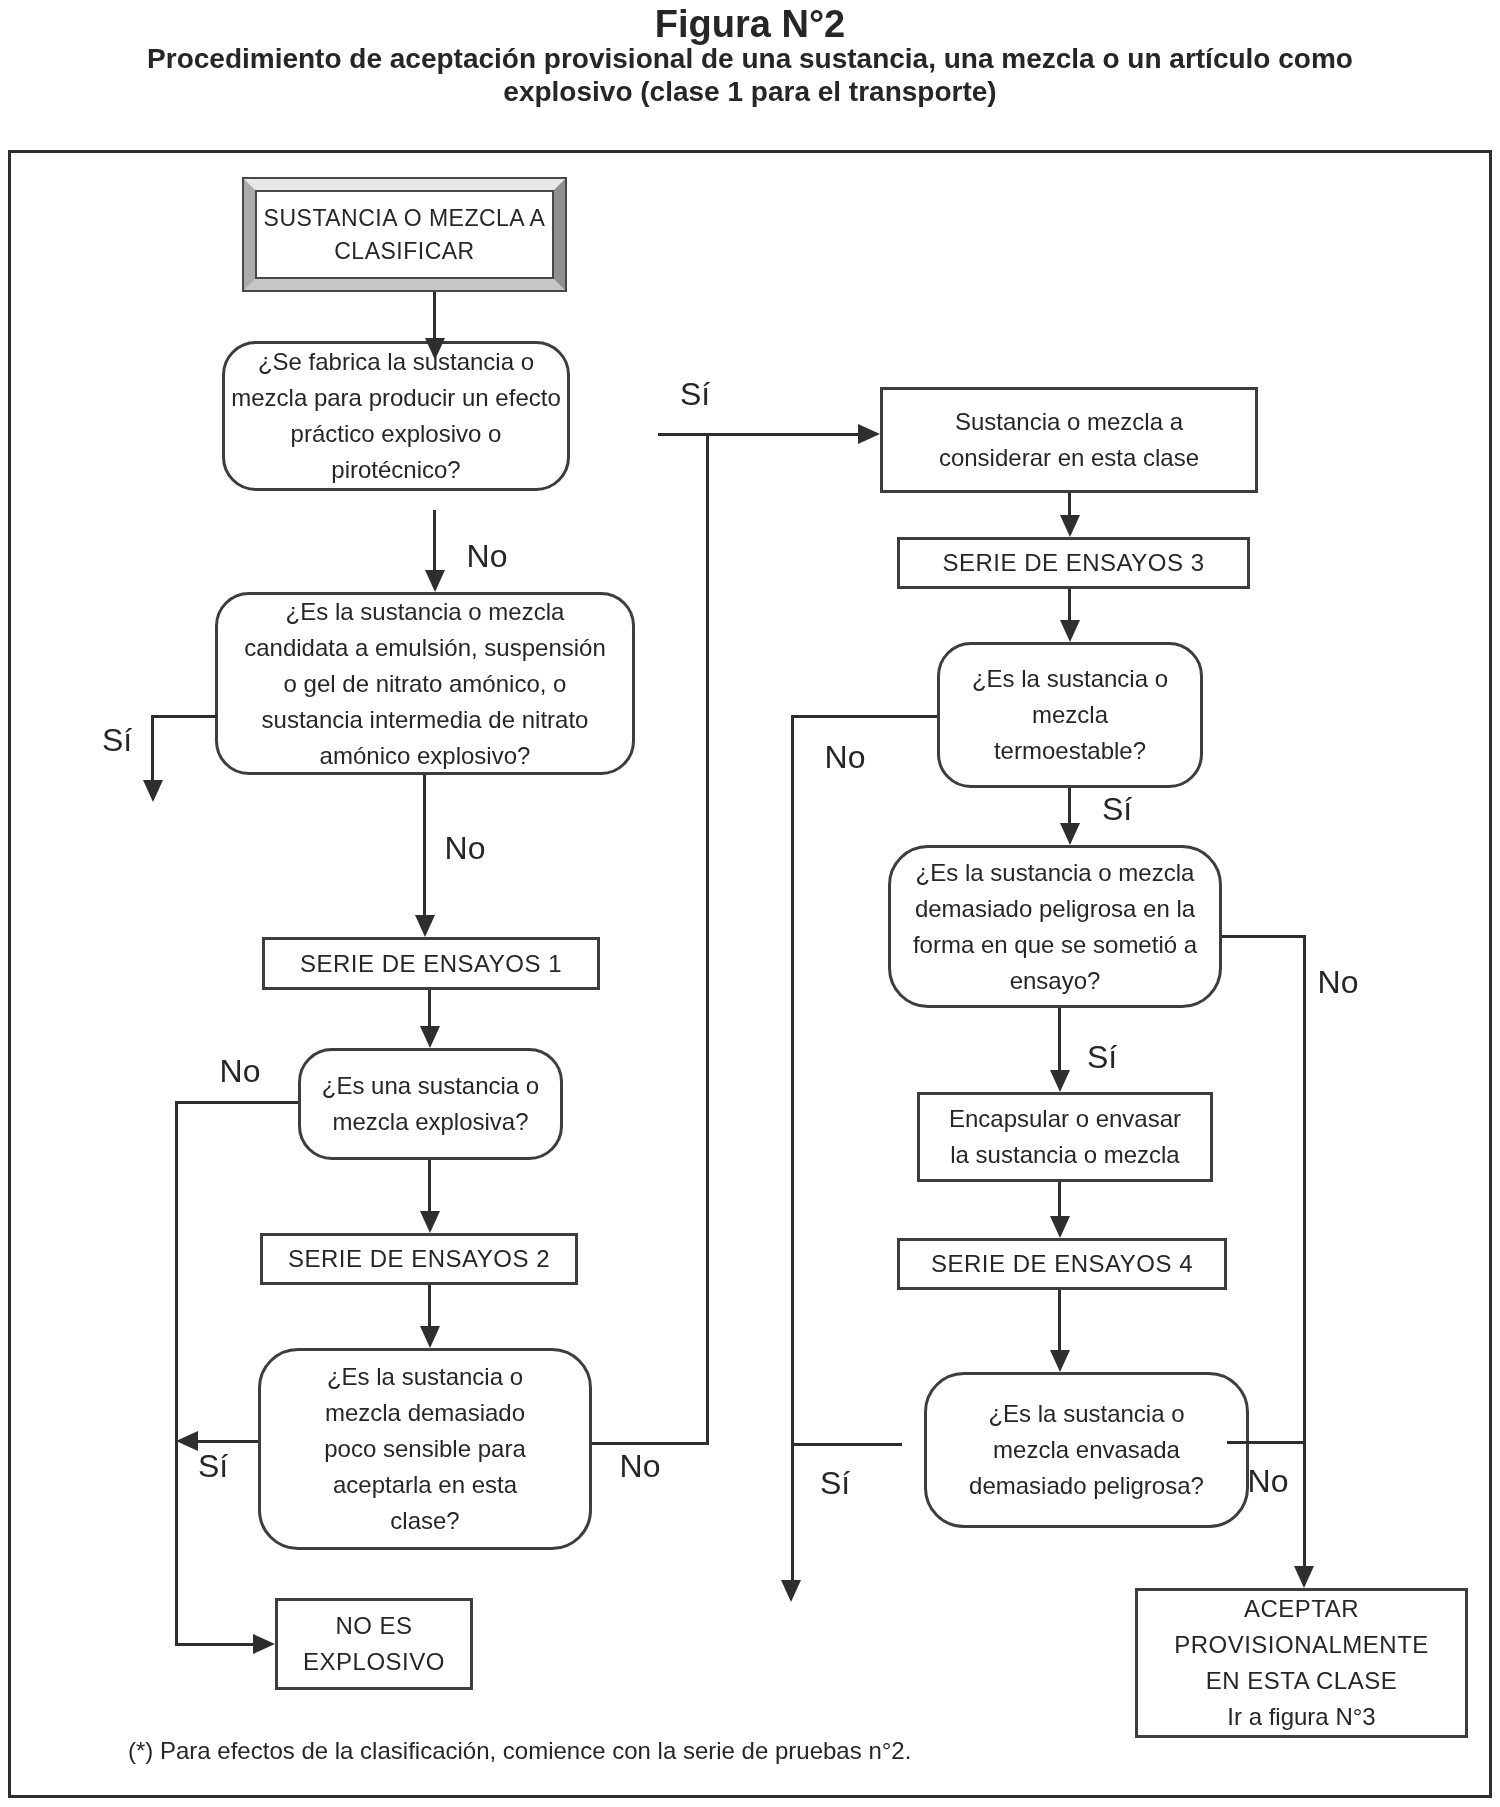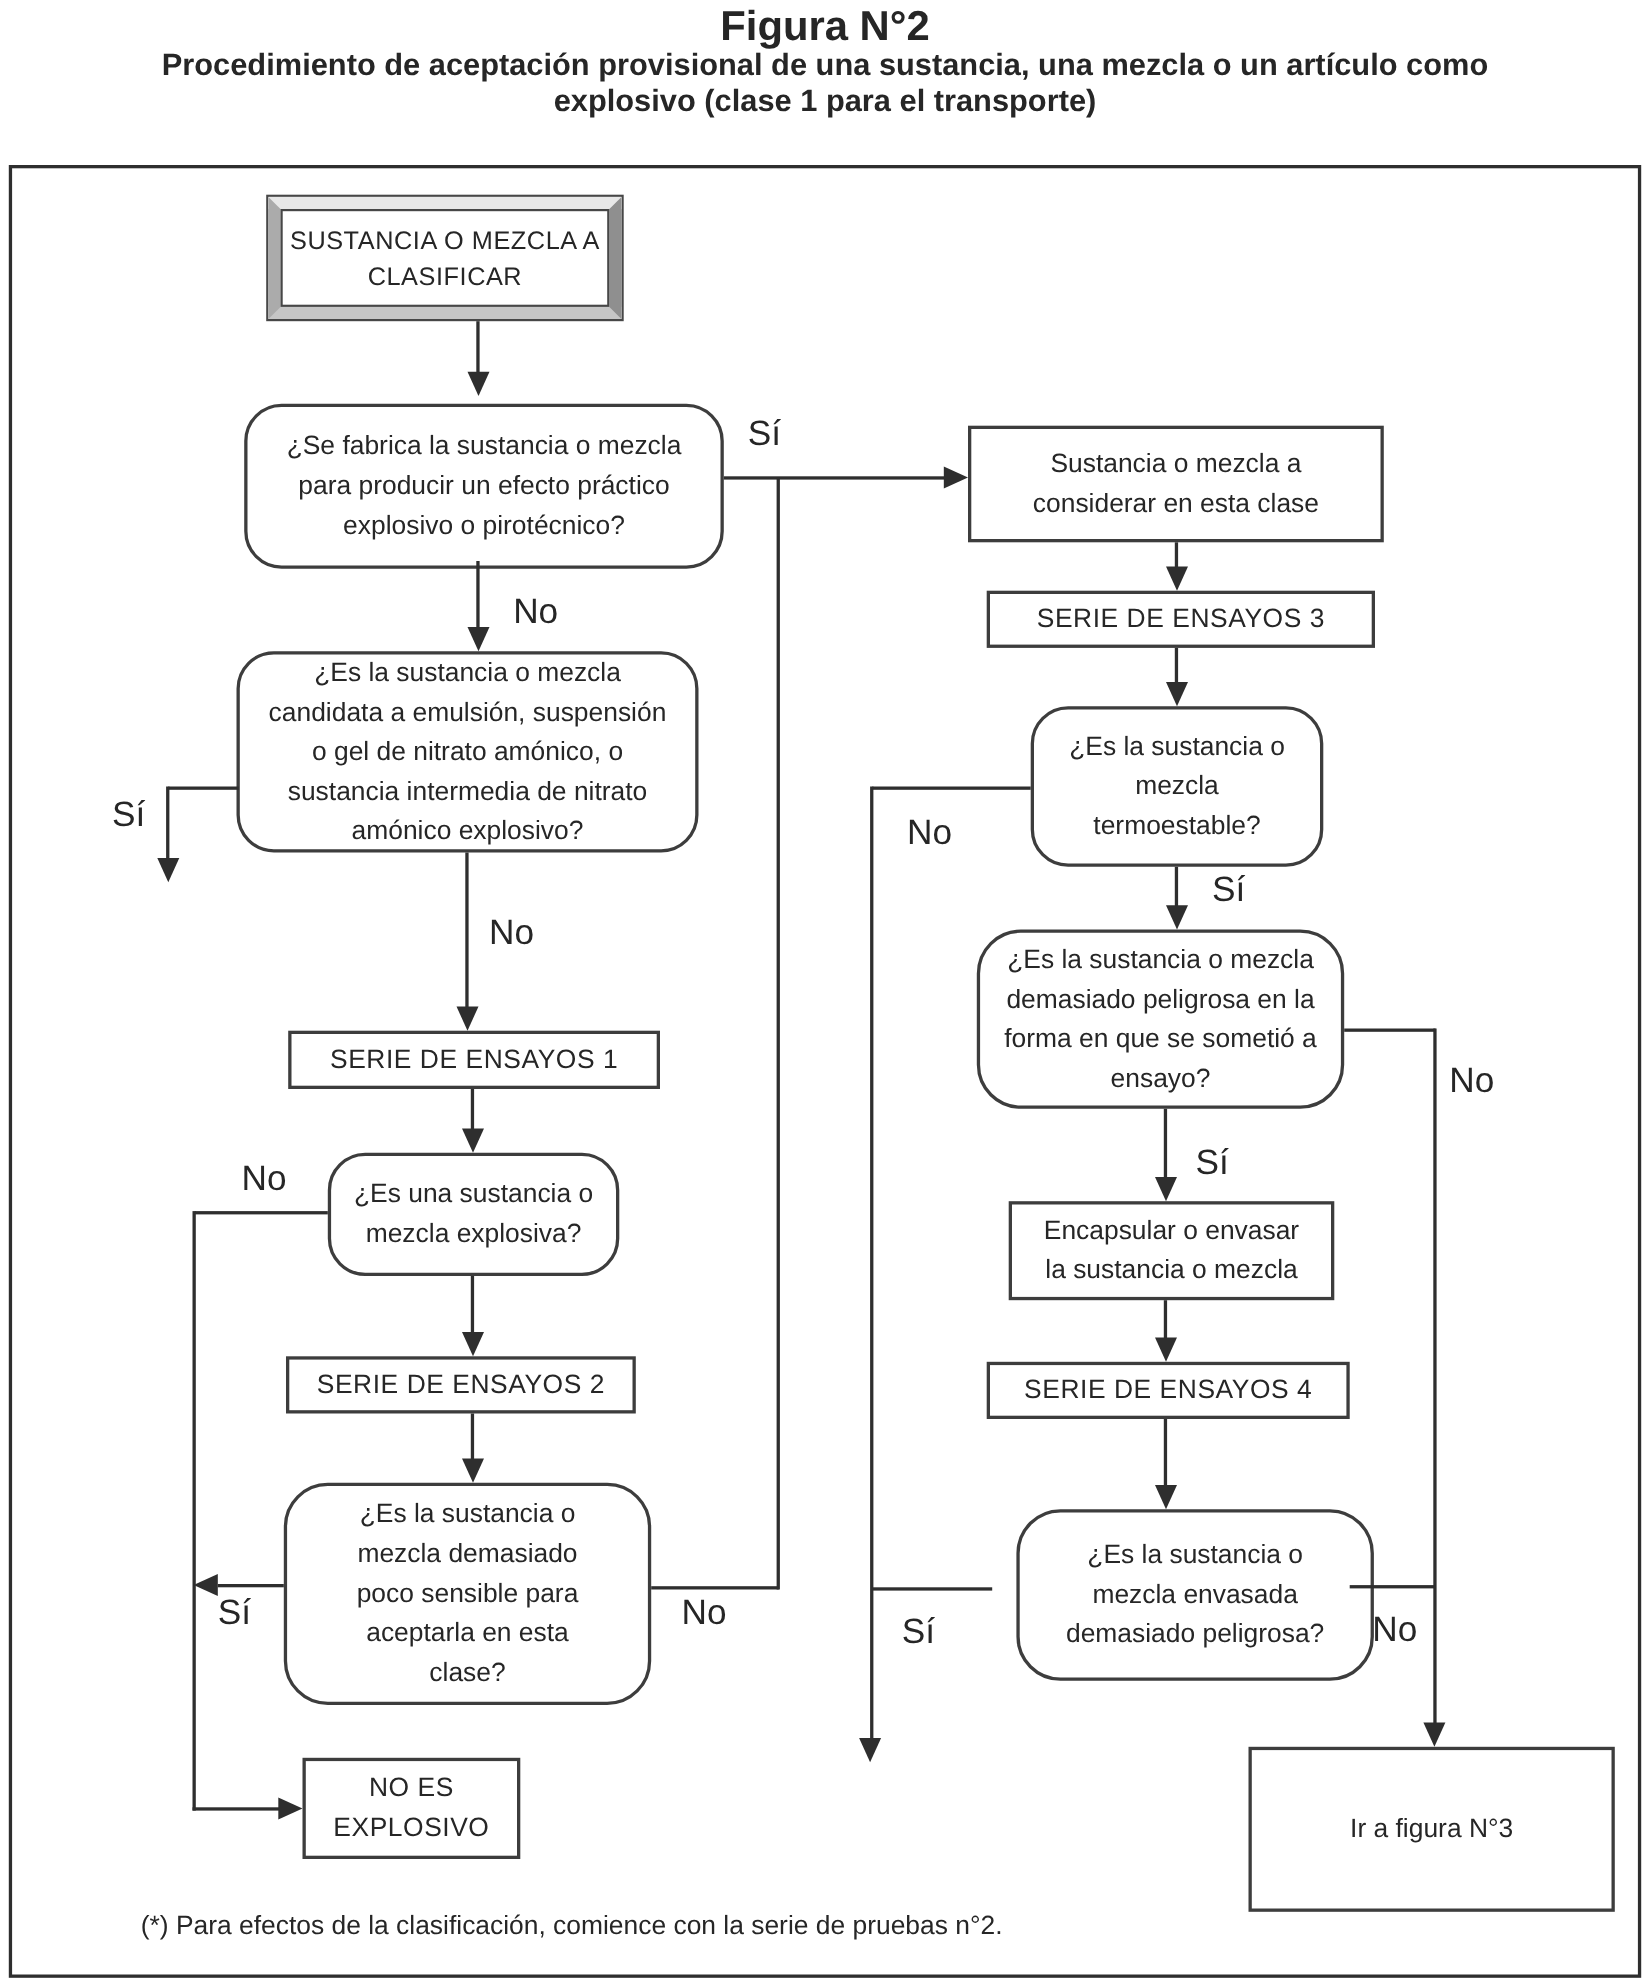--- a/index.html
+++ b/index.html
@@ -56,7 +56,7 @@
     </div>
   </div>
 
-  <div class="node round" style="left:222px;top:367px;width:436px;height:150px">
+  <div class="node round" style="left:222px;top:341px;width:348px;height:150px">
     <span style="max-width:380px">¿Se fabrica la sustancia o mezcla para producir un efecto práctico explosivo o pirotécnico?</span>
   </div>
 

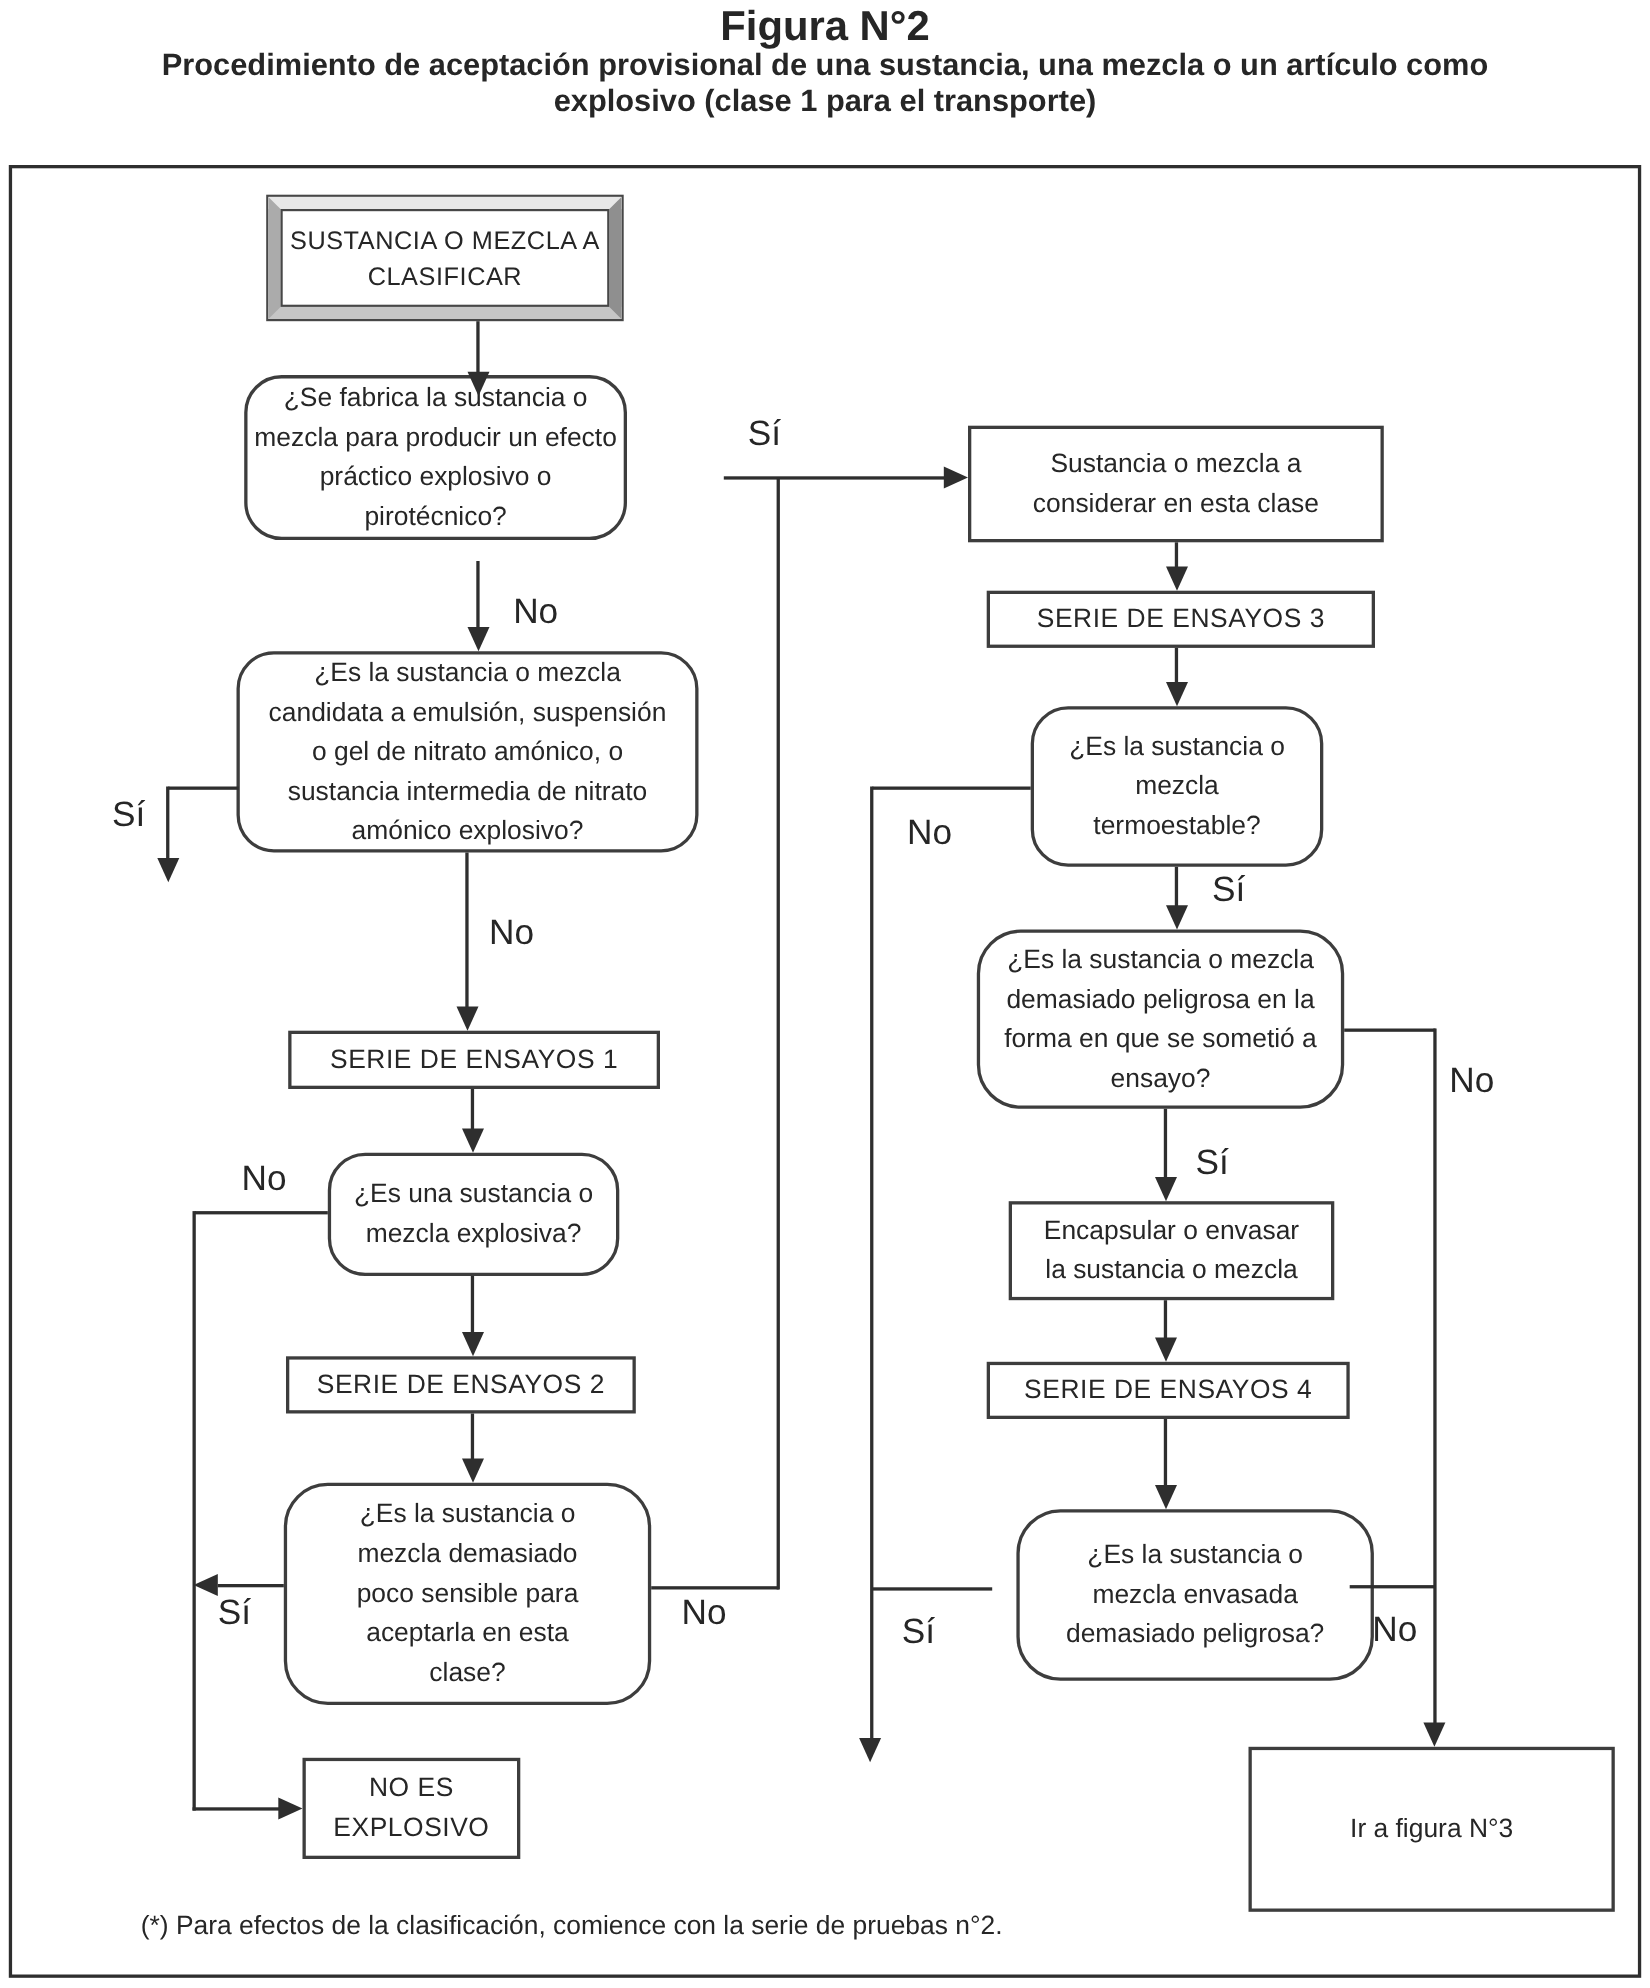--- a/index.html
+++ b/index.html
@@ -115,6 +115,7 @@
 
 
   <div class="node" style="left:1135px;top:1588px;width:333px;height:150px">
+    <span class="caps" style="max-width:283px">ACEPTAR PROVISIONALMENTE EN ESTA CLASE</span>
     <span>Ir a figura N°3</span>
   </div>
 

